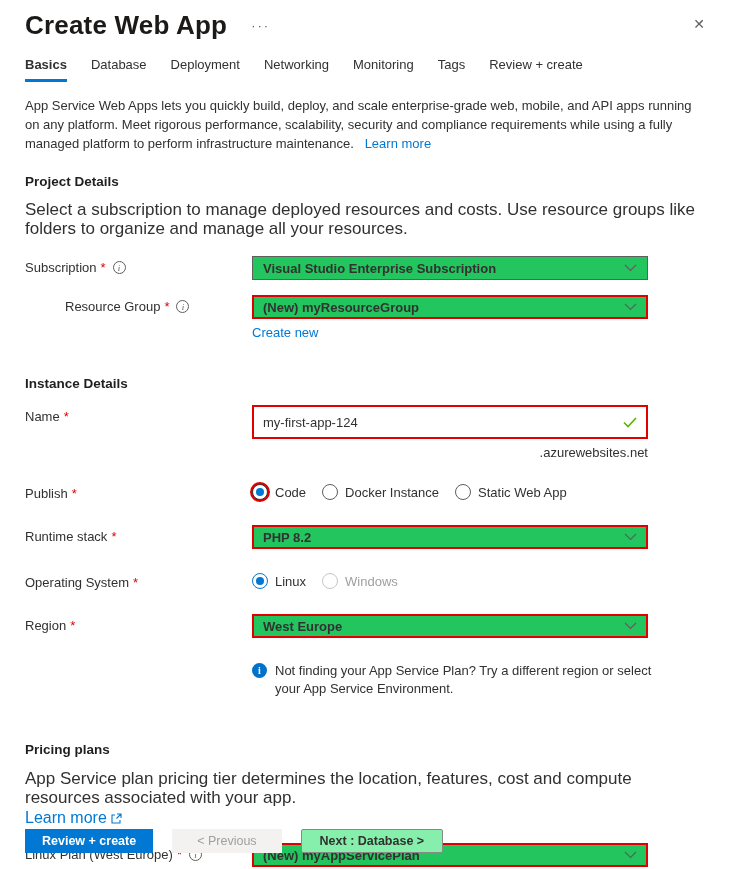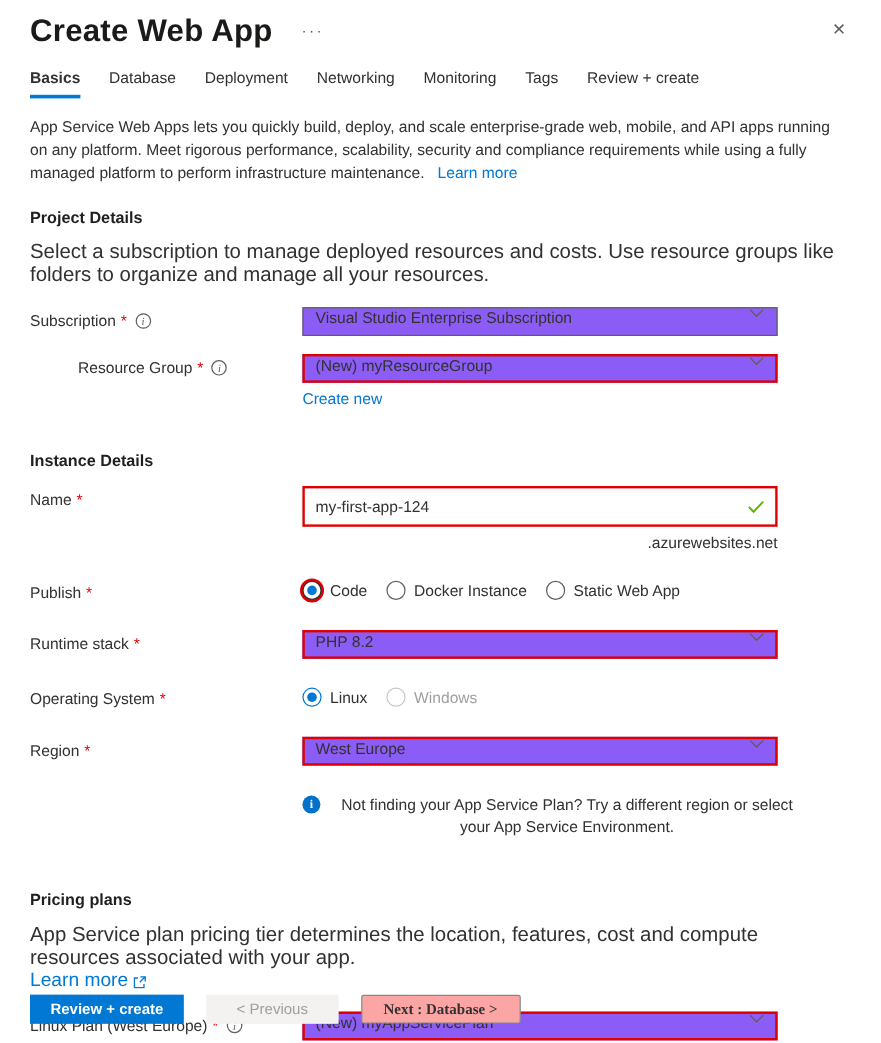--- a/index.html
+++ b/index.html
@@ -34,8 +34,8 @@
     font-family:"Liberation Serif", serif; font-style:italic; cursor:pointer; }
   .control-cell { width:396px; flex:none; }
 
-  .dropdown { height:24px; border:1px solid #605e5c; display:flex; align-items:flex-start;
-    padding:0 10px; font-size:13px; background:#8b5cf6; cursor:pointer; }
+  .dropdown { height:24px; border:1px solid #605e5c; display:flex; align-items:center;
+    padding:0 10px; font-size:13px; background:#22c55e; cursor:pointer;font-weight:bold; }
   .dropdown.invalid { border:2px solid #e00000; padding:0 9px; }
   .dropdown .chev { margin-left:auto; display:flex; }
 

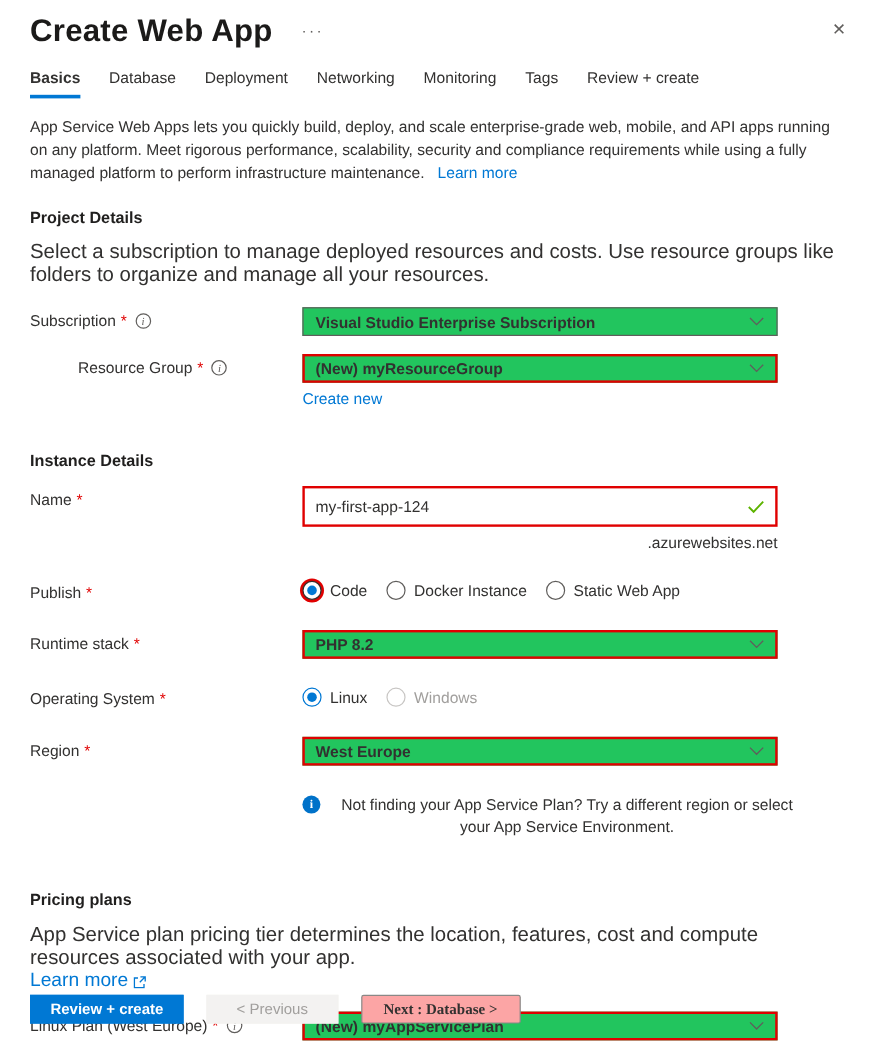--- a/index.html
+++ b/index.html
@@ -64,7 +64,7 @@
   .info-badge { width:15px; height:15px; border-radius:50%; background:#0072c9; color:#fff; flex:none;
     display:flex; align-items:center; justify-content:center; font-size:10px; font-weight:700; margin-top:1px;
     font-family:"Liberation Serif", serif; }
-  .info-text { font-size:13px; line-height:18px; margin-left:8px; width:395px;text-align:center; }
+  .info-text { font-size:13px; line-height:18px; margin-left:8px; width:395px; }
 
   .learn-row { display:flex; align-items:center; margin-top:2px; }
   .ext-icon { display:flex; margin-left:4px; }

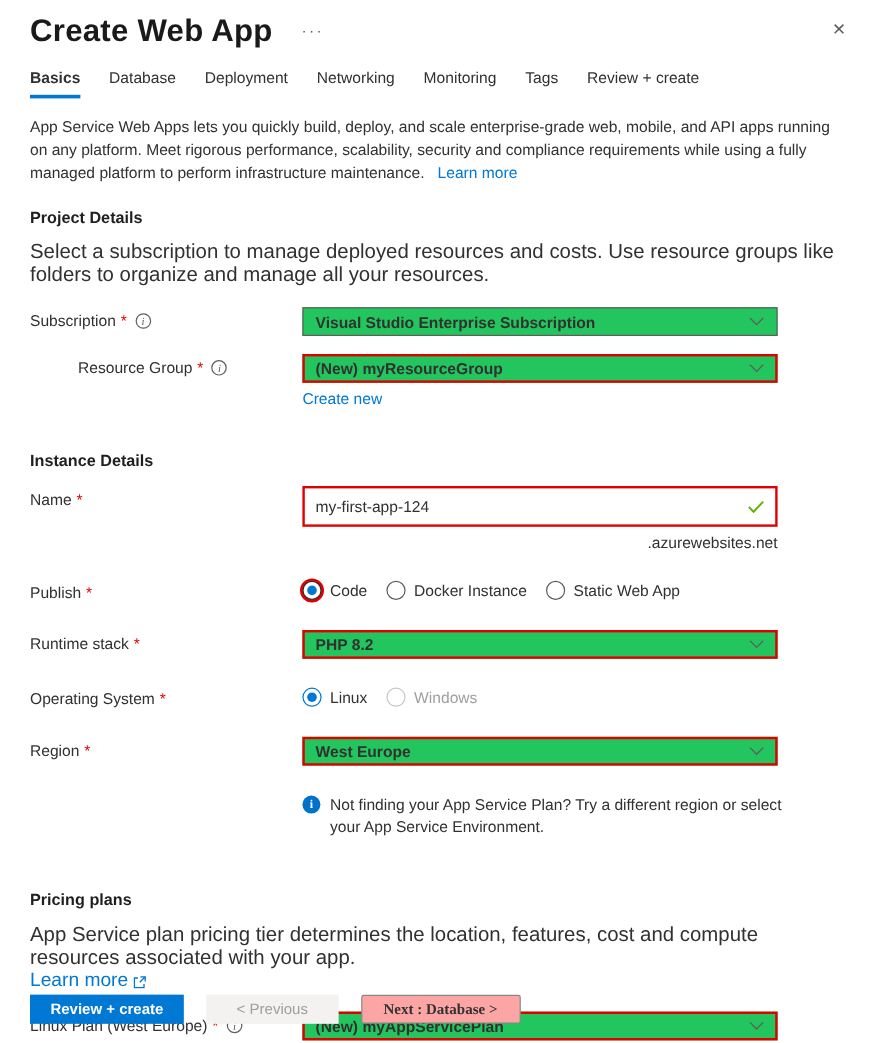--- a/index.html
+++ b/index.html
@@ -87,7 +87,7 @@
     cursor:pointer; font-family:"Liberation Sans",sans-serif; }
   .btn-primary { background:#0078d4; color:#fff; font-weight:700; border:1px solid #0078d4; padding:0 16px; min-width:108px; }
   .btn-disabled { background:#f3f2f1; color:#a19f9d; border:1px solid #f3f2f1; padding:0 24px; cursor:default; }
-  .btn-secondary { background:#fca5a5; color:#323130; border:1px solid #8a8886; font-weight:700; padding:0 18px; border-radius:2px;font-family:Liberation Serif, serif; }
+  .btn-secondary { background:#86efac; color:#323130; border:1px solid #8a8886; font-weight:700; padding:0 18px; border-radius:2px; }
 </style>
 </head>
 <body>

